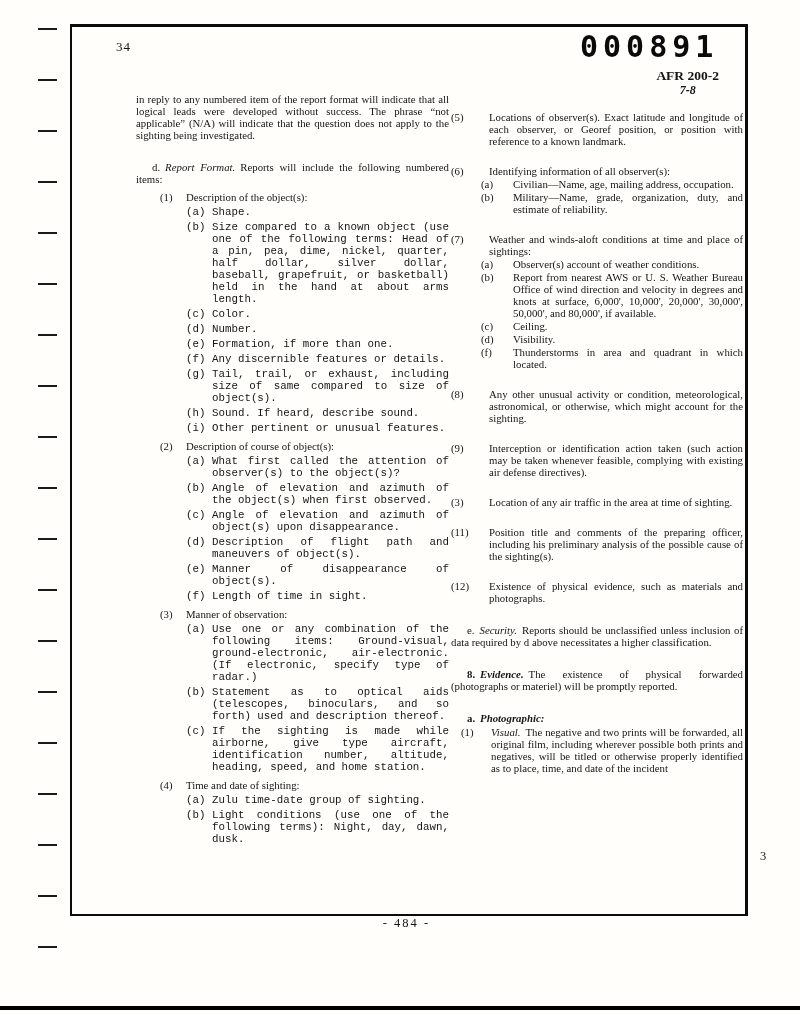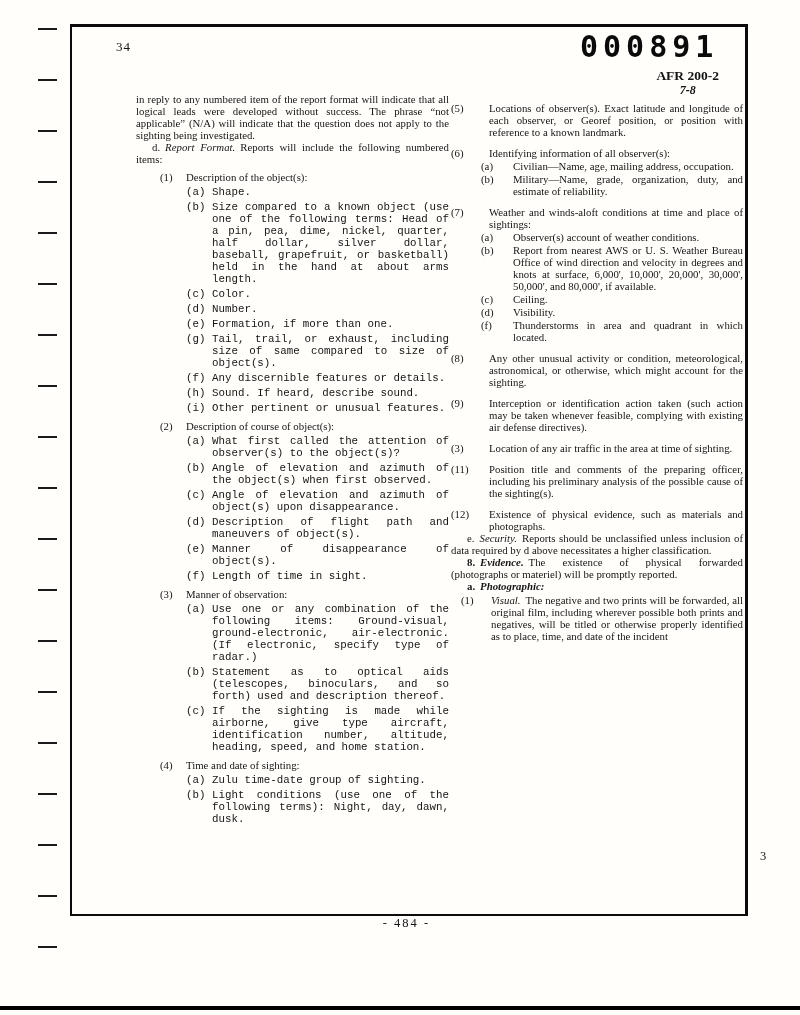--- a/index.html
+++ b/index.html
@@ -44,7 +44,7 @@
   .col-left .l3 { margin-top:3px; padding-left:76px; text-indent:-26px;font-family:Liberation Mono, monospace; }
   .col-left .l3 > .lbl { display:inline-block; width:26px; text-indent:0; }
 
-  .col-right .l2 { margin-top:9px; padding-left:38px; text-indent:-38px;font-family:Liberation Serif, serif; }
+  .col-right .l2 { margin-top:18px; padding-left:38px; text-indent:-38px;font-family:Liberation Serif, serif; }
   .col-right .l2 > .lbl { display:inline-block; width:38px; text-indent:0; }
   .col-right .l3 { margin-top:1px; padding-left:62px; text-indent:-32px; }
   .col-right .l3 > .lbl { display:inline-block; width:32px; text-indent:0; }

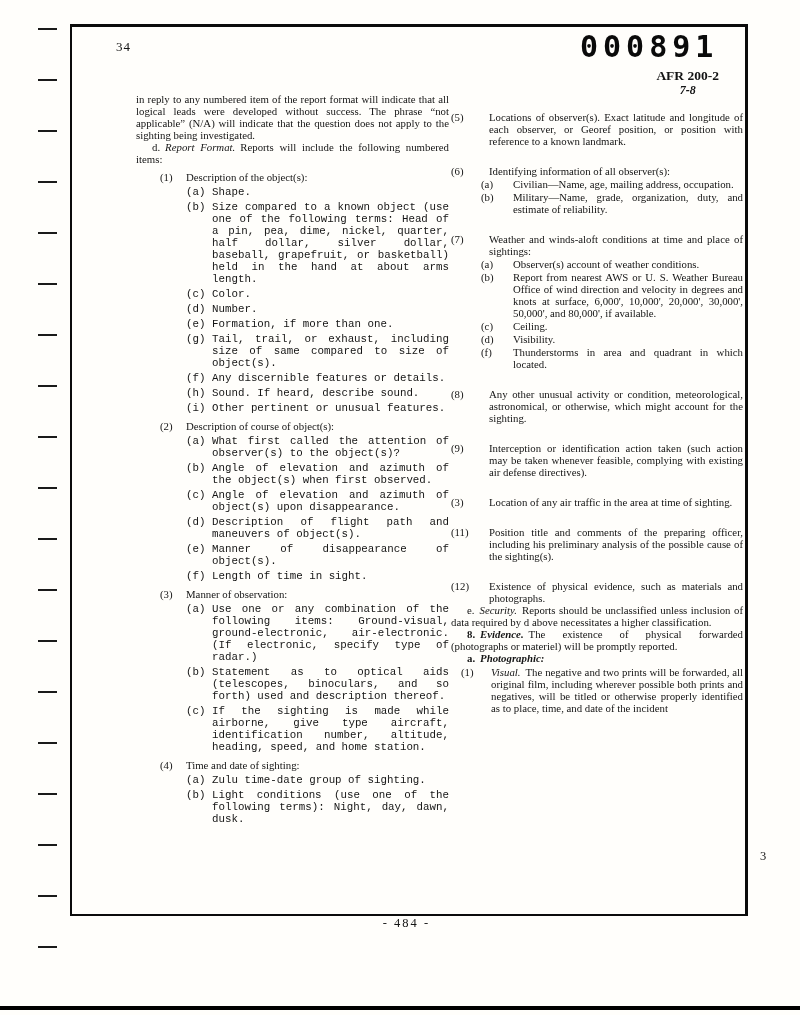--- a/index.html
+++ b/index.html
@@ -36,7 +36,7 @@
   .blk { margin-top:2px; }
   .l0 { margin-top:0; text-indent:14px; }
   .l0:first-child { text-indent:0; }
-  .l1 { margin-top:0; text-indent:16px; }
+  .l1 { margin-top:20px; text-indent:16px; }
   .l1 .lbl { margin-right:5px; }
 
   .col-left .l2 { margin-top:6px; padding-left:50px; text-indent:-26px; }

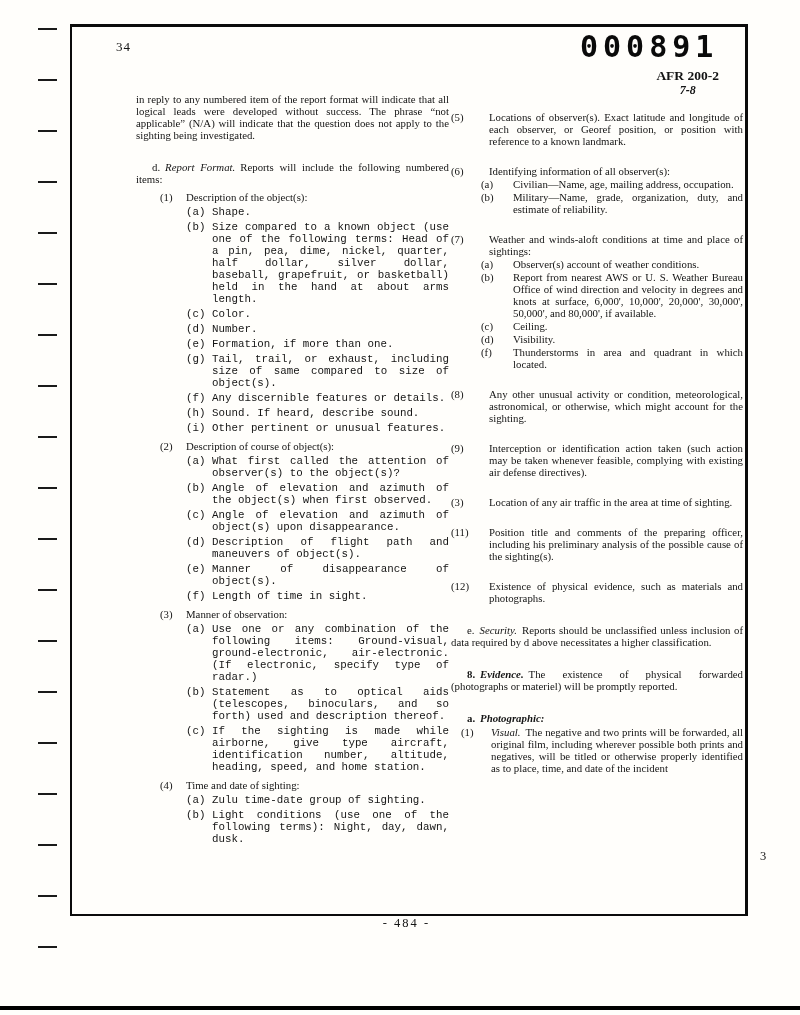--- a/index.html
+++ b/index.html
@@ -81,8 +81,8 @@
         <div class="blk l3"><span class="lbl">(c)</span><span>Color.</span></div>
         <div class="blk l3"><span class="lbl">(d)</span><span>Number.</span></div>
         <div class="blk l3"><span class="lbl">(e)</span><span>Formation, if more than one.</span></div>
+        <div class="blk l3"><span class="lbl">(f)</span><span>Any discernible features or details.</span></div>
         <div class="blk l3"><span class="lbl">(g)</span><span>Tail, trail, or exhaust, including size of same compared to size of object(s).</span></div>
-        <div class="blk l3"><span class="lbl">(f)</span><span>Any discernible features or details.</span></div>
         <div class="blk l3"><span class="lbl">(h)</span><span>Sound. If heard, describe sound.</span></div>
         <div class="blk l3"><span class="lbl">(i)</span><span>Other pertinent or unusual features.</span></div>
         <div class="blk l2"><span class="lbl">(2)</span><span>Description of course of object(s):</span></div>

